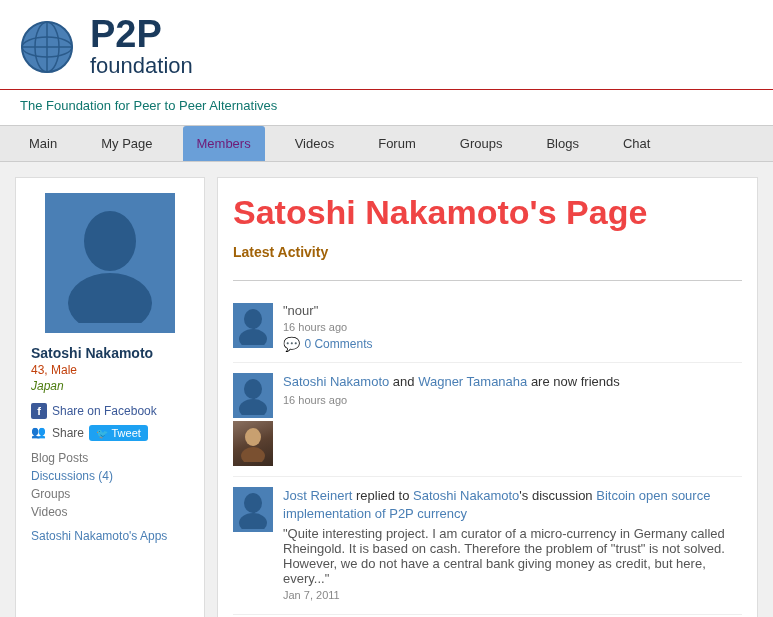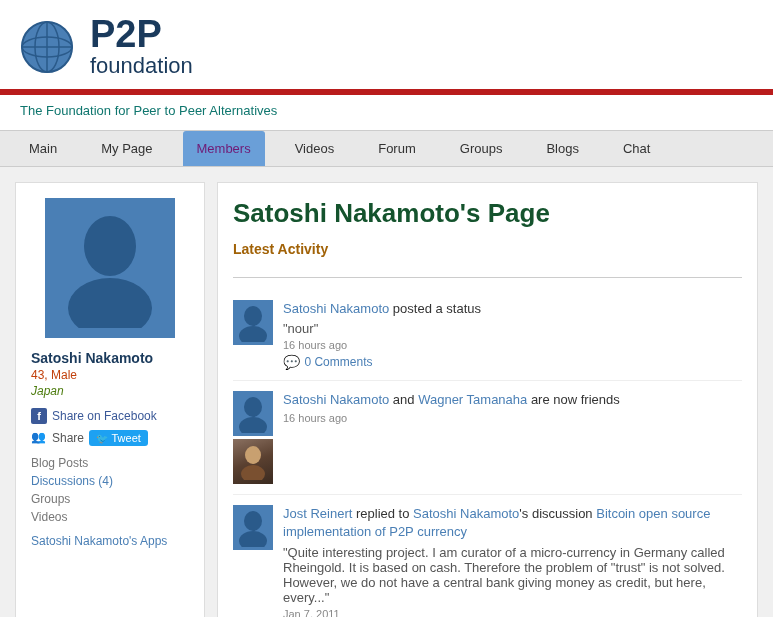--- a/index.html
+++ b/index.html
@@ -6,7 +6,7 @@
     body { font-family: Arial, Helvetica, sans-serif; font-size: 13px; background: #fff; color: #333; width: 773px; }
 
     
-    .header { padding: 15px 20px 10px 20px; display: flex; align-items: center; gap: 15px; border-bottom: 6px solid #b91c1c; }
+    .header { padding: 15px 20px 10px 20px; display: flex; align-items: center; gap: 15px; border-bottom: 1px solid #b91c1c; }
     .logo-icon { width: 55px; height: 55px; }
     .logo-text { display: flex; flex-direction: column; }
     .logo-p2p { font-size: 38px; font-weight: bold; color: #1a3a5c; line-height: 1; }

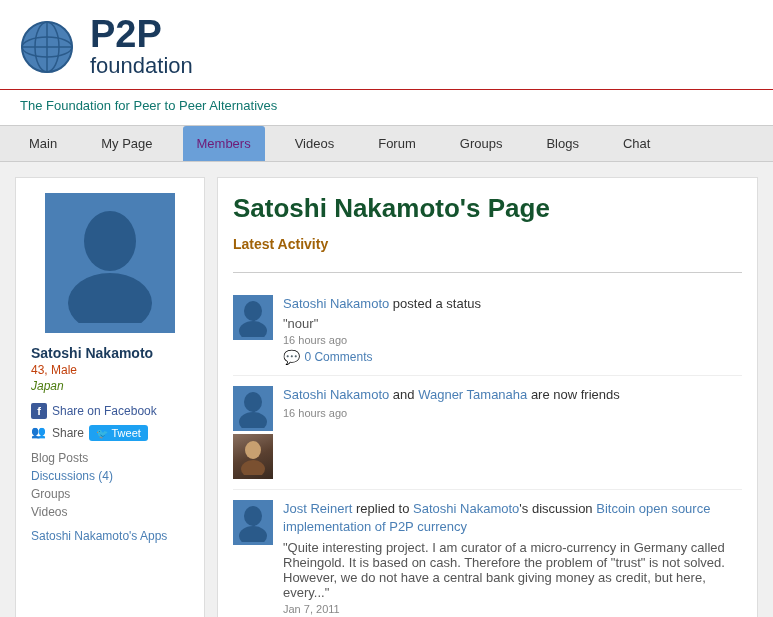--- a/index.html
+++ b/index.html
@@ -42,7 +42,7 @@
 
     
     .main-panel { flex: 1; background: #fff; border: 1px solid #ddd; padding: 15px; }
-    .page-title { font-size: 26px; color: #14532d; font-weight: bold; margin-bottom: 12px; }
+    .page-title { font-size: 34px; color: #ef4444; font-weight: bold; margin-bottom: 12px; }
     .section-title { font-size: 14px; font-weight: bold; color: #a16207; border-bottom: 1px solid #ccc; padding-bottom: 20px; margin-bottom: 12px; }
 
     

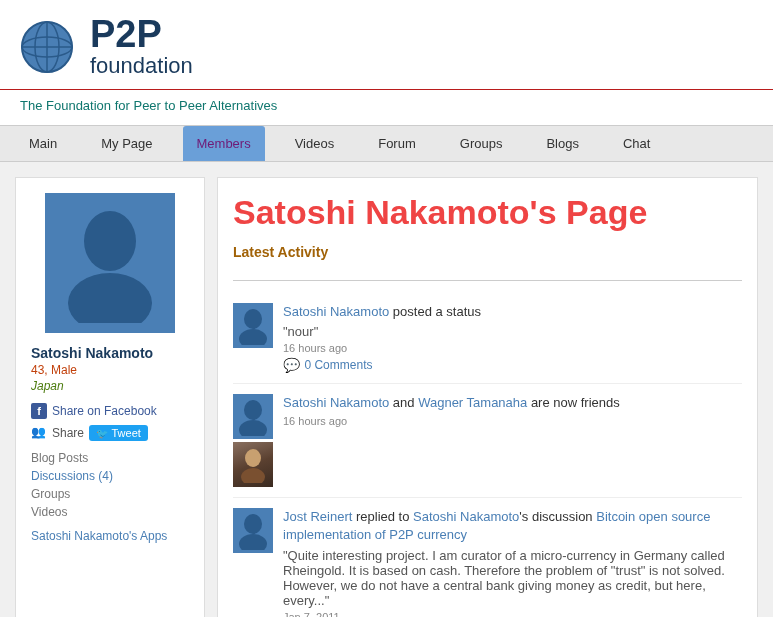--- a/index.html
+++ b/index.html
@@ -134,9 +134,6 @@
         </svg>
       </div>
       <div class="activity-body">
-        <div class="activity-text">
-          <a>Satoshi Nakamoto</a><span> posted a status</span>
-        </div>
         <div class="activity-quote">"nour"</div>
         <div class="activity-time">16 hours ago</div>
         <div class="activity-comments">

